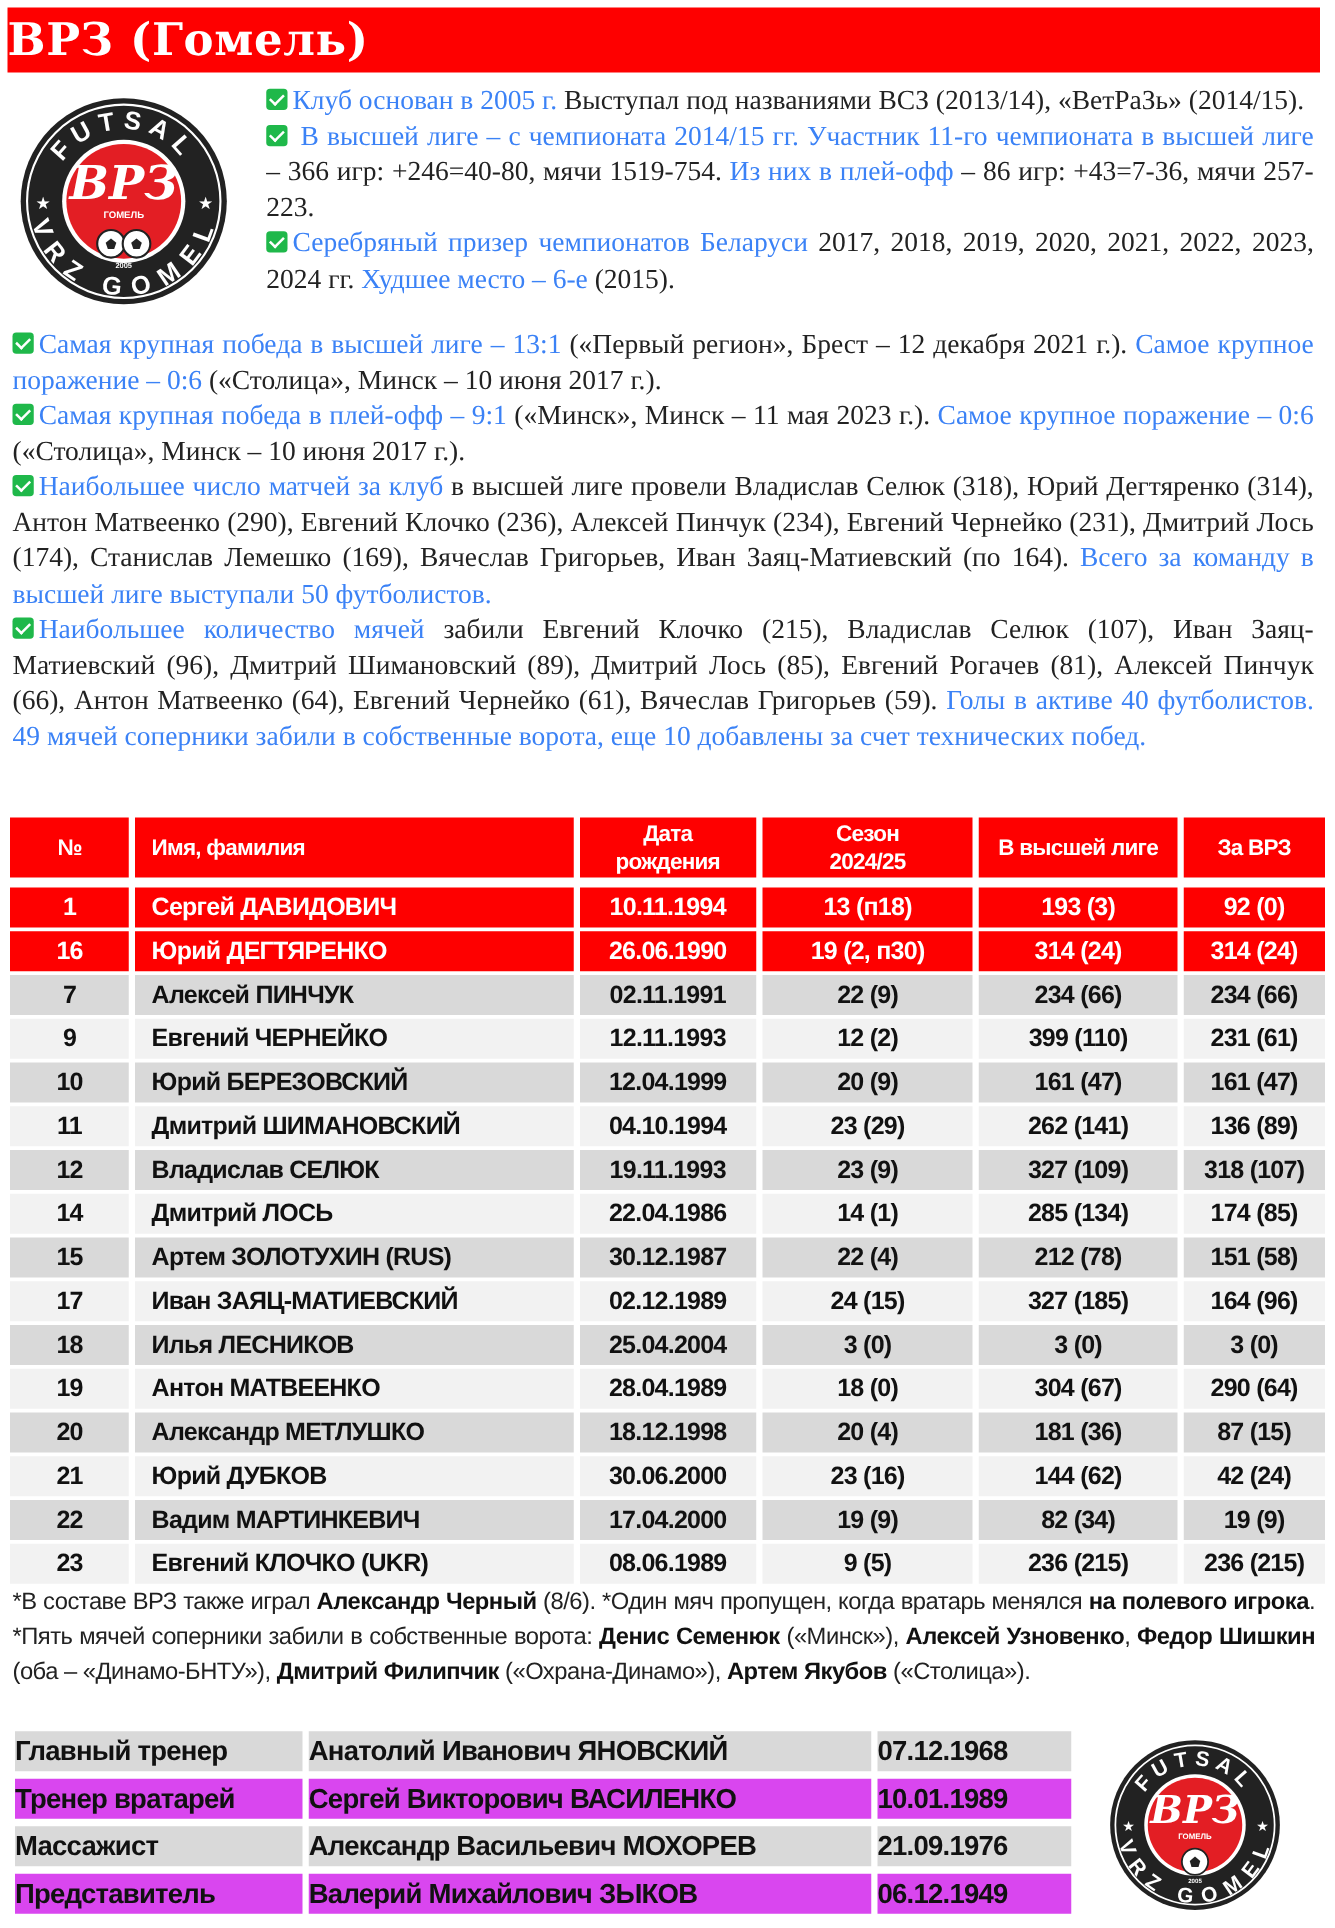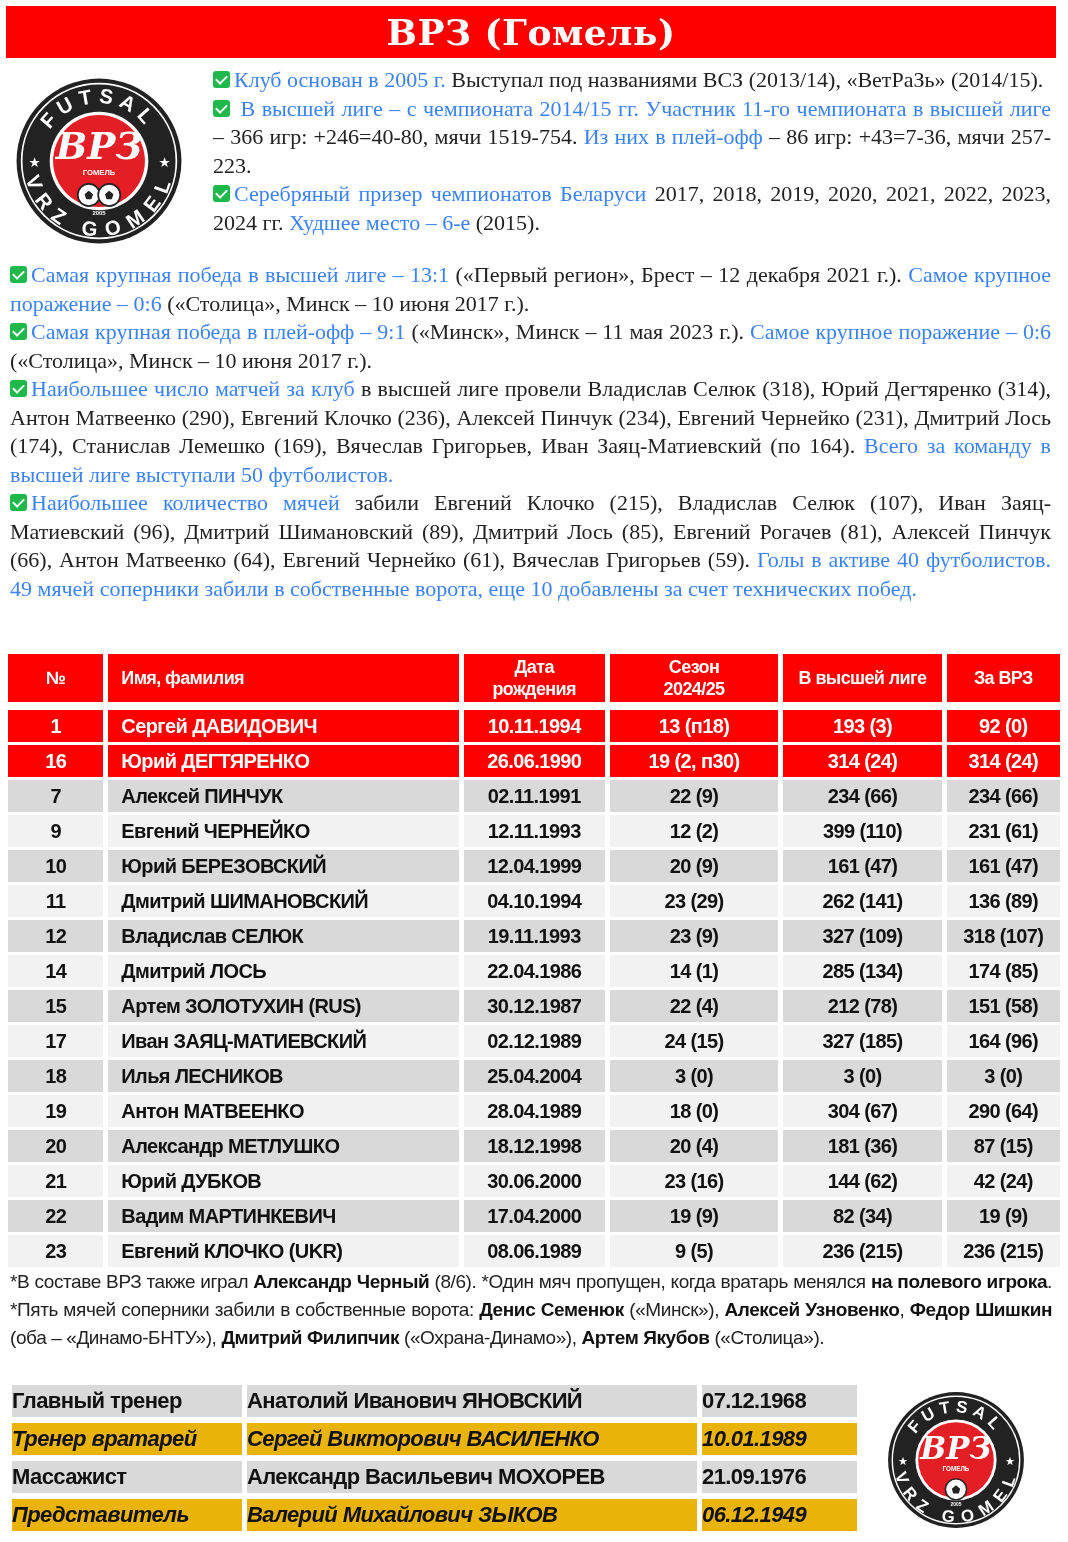--- a/index.html
+++ b/index.html
@@ -4,7 +4,7 @@
 <style>
   html, body { margin:0; padding:0; background:#ffffff; }
   body { width:1068px; height:1542px; position:relative; overflow:hidden; font-family:"Liberation Sans", sans-serif; color:#111; }
-  .title-bar { position:absolute; left:6px; top:6px; width:1050px; height:52px; background:#fe0000; color:#fff; text-align:center; font-family:"DejaVu Serif", serif; font-weight:bold; font-size:36px; line-height:52px; letter-spacing:0.5px; }
+  .title-bar { position:absolute; left:6px; top:6px; width:1050px; height:52px; background:#fe0000; color:#fff; text-align:left; font-family:"DejaVu Serif", serif; font-weight:bold; font-size:36px; line-height:52px; letter-spacing:0.5px; }
   .logo { position:absolute; }
   .logo svg { width:100%; height:100%; display:block; }
   .facts { position:absolute; font-family:"Liberation Serif", serif; font-size:22px; line-height:28.5px; text-align:justify; color:#222; }

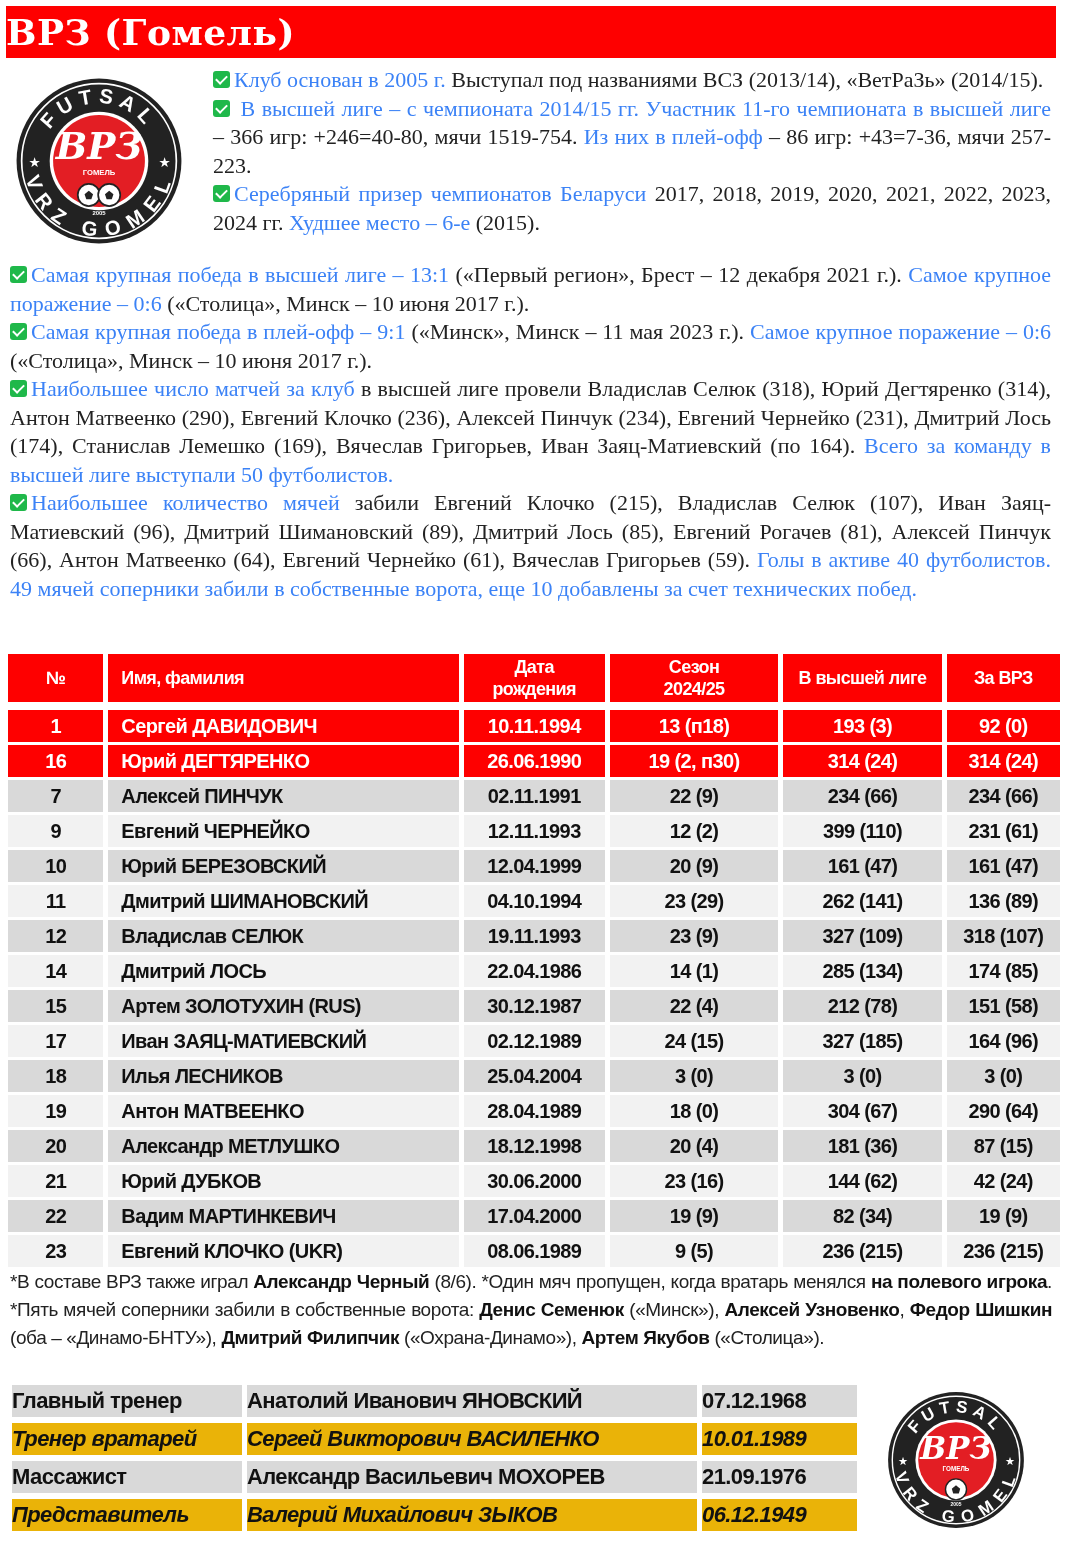--- a/index.html
+++ b/index.html
@@ -29,7 +29,7 @@
   .srow { display:flex; height:32px; margin-bottom:6px; }
   .scell { display:flex; align-items:center; box-sizing:border-box; margin-right:5px; font-family:"Liberation Sans", sans-serif; font-weight:bold; font-size:22px; letter-spacing:-0.6px; color:#111; }
   .s-role { width:230px; } .s-name { width:450px; } .s-dob { width:155px; margin-right:0; }
-  .srow.sg1 .scell { background:#d9d9d9; } .srow.sg2 .scell { background:#eab308;font-style:italic; }
+  .srow.sg1 .scell { background:#d9d9d9; } .srow.sg2 .scell { background:#d946ef; }
 </style>
 </head>
 <body>

